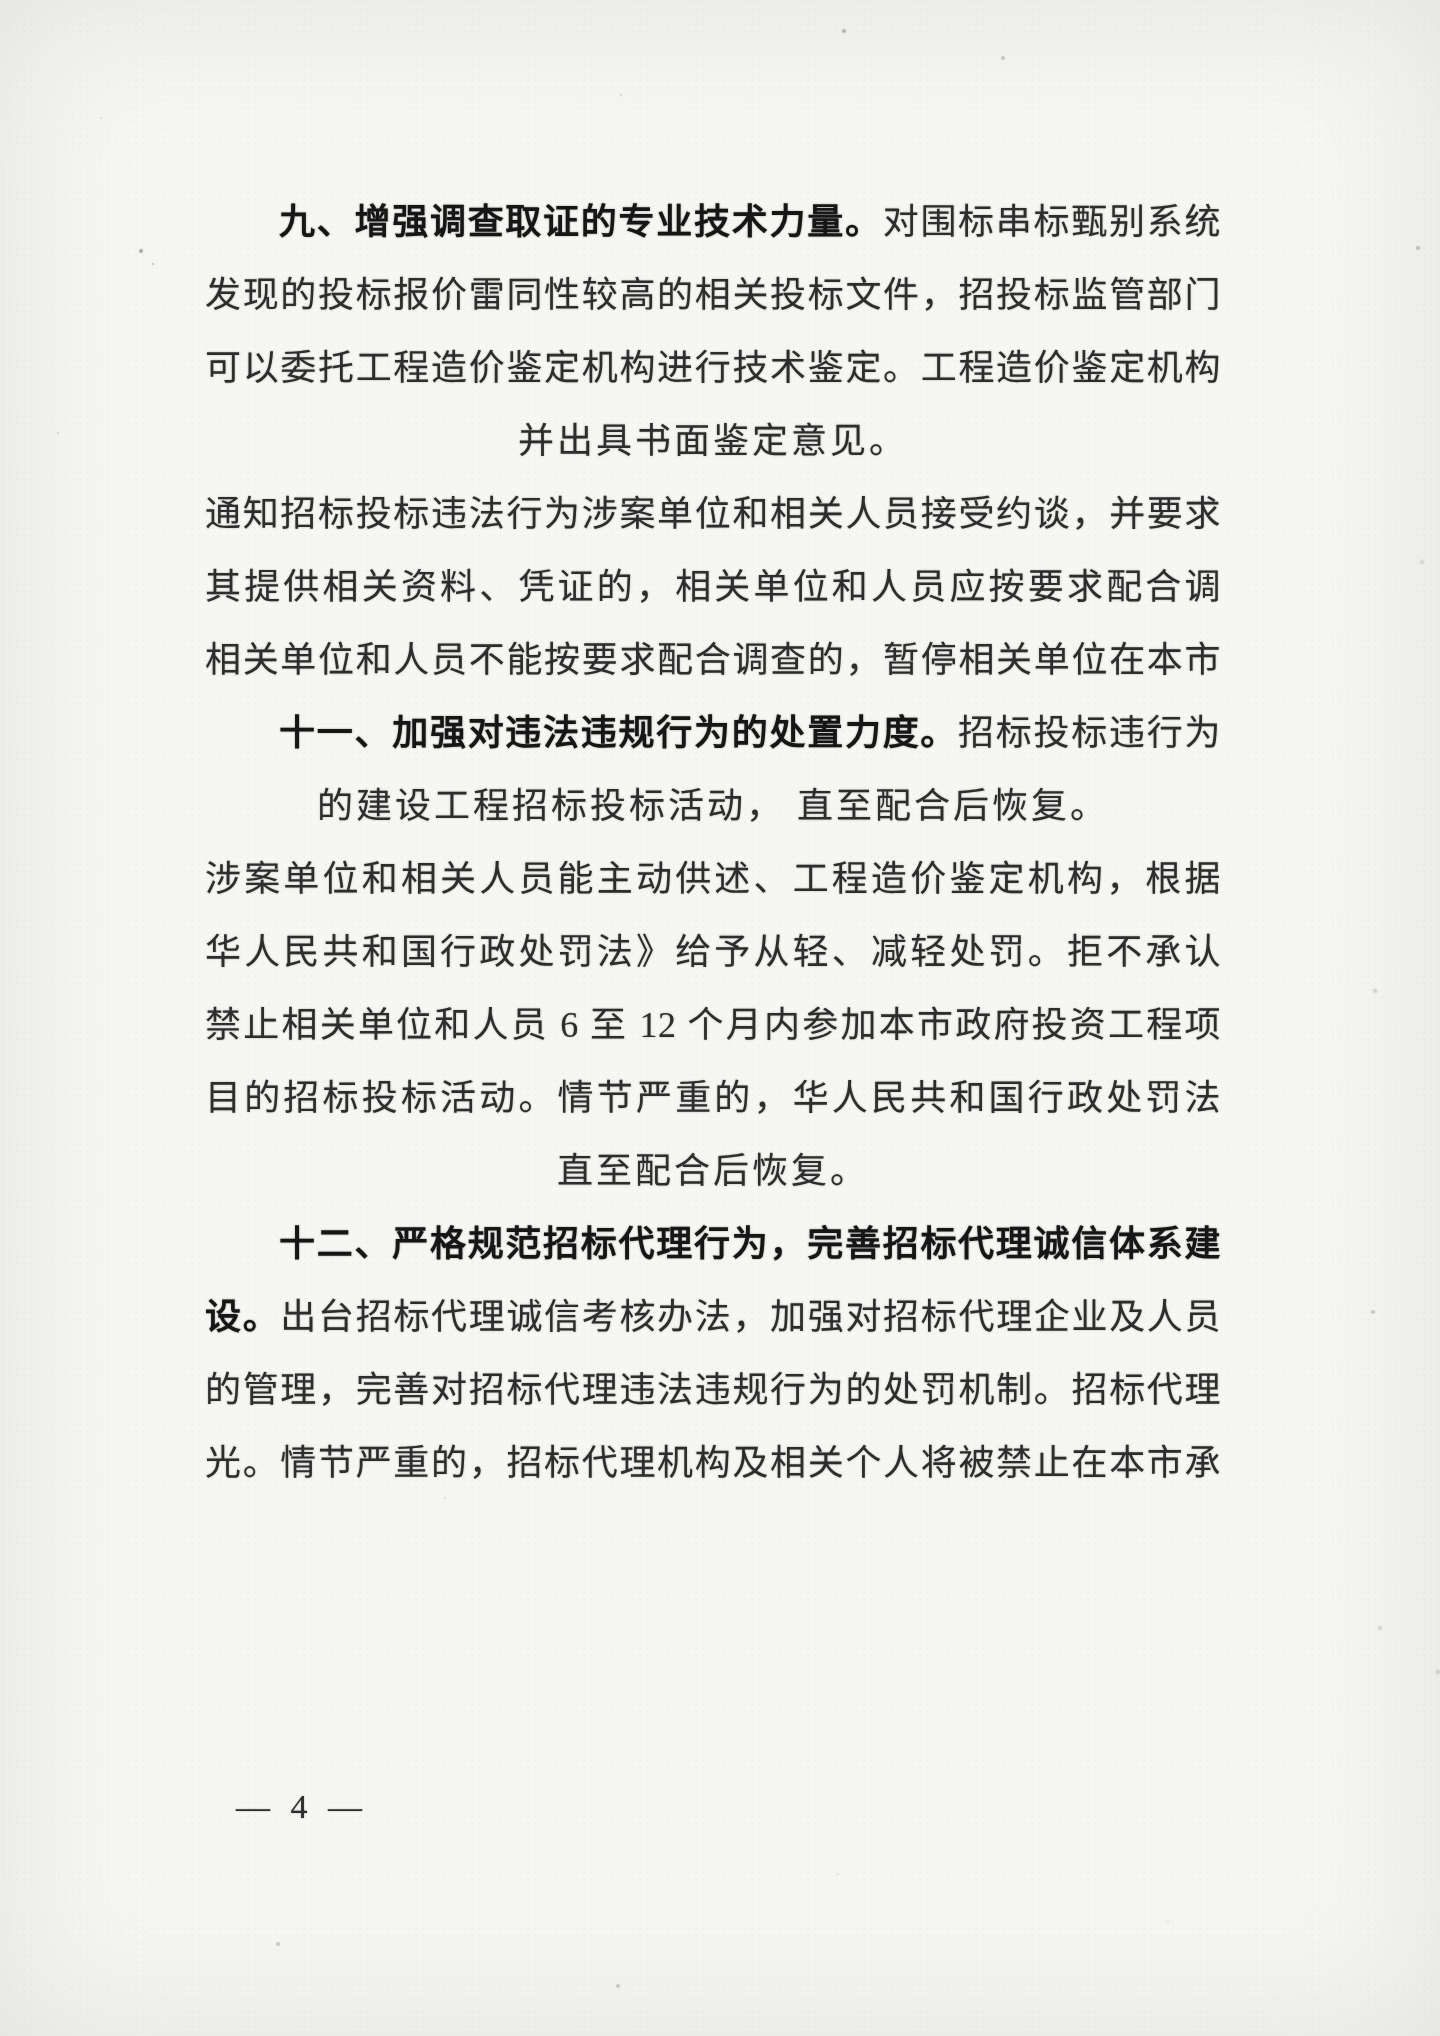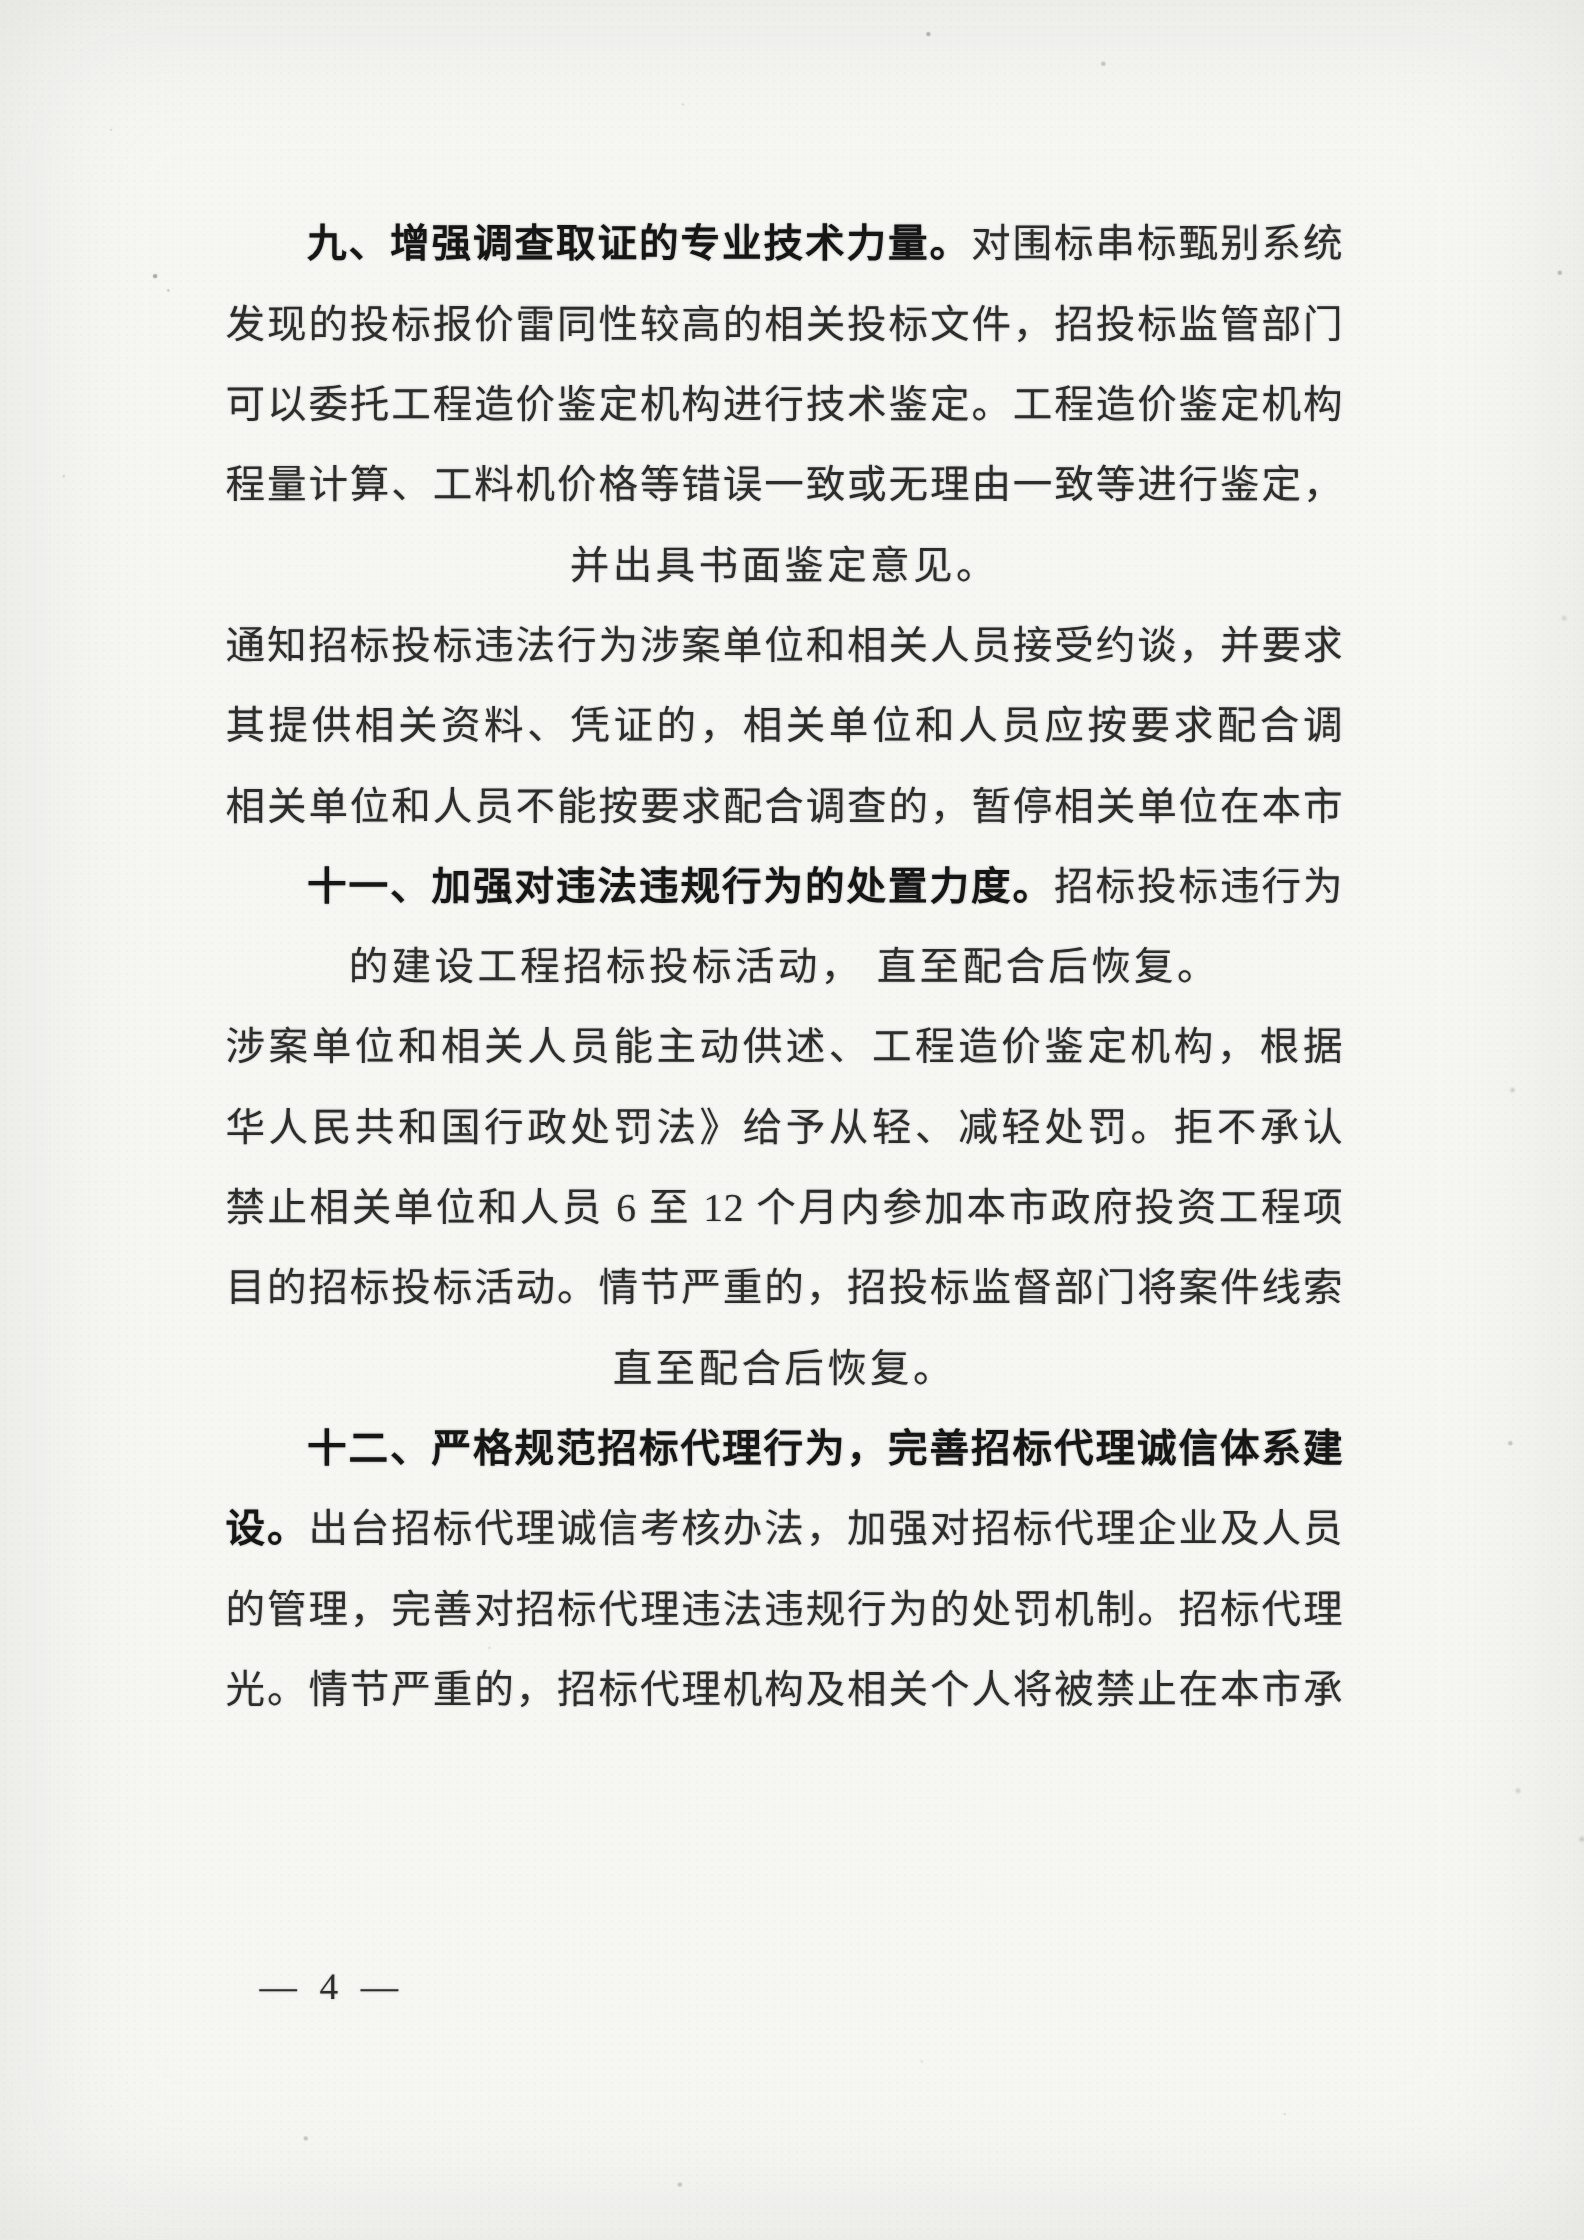--- a/index.html
+++ b/index.html
@@ -93,7 +93,6 @@
       <div class="line justify indent"><span class="bold">九、增强调查取证的专业技术力量。</span><span>对围标串标甄别系统</span></div>
       <div class="line justify"><span>发现的投标报价雷同性较高的相关投标文件，招投标监管部门</span></div>
       <div class="line justify"><span>可以委托工程造价鉴定机构进行技术鉴定。工程造价鉴定机构</span></div>
-      <div class="line justify"><span>程量计算、工料机价格等错误一致或无理由一致等进行鉴定，</span></div>
       <div class="line plain"><span>并出具书面鉴定意见。</span></div>
       <div class="line justify"><span>通知招标投标违法行为涉案单位和相关人员接受约谈，并要求</span></div>
       <div class="line justify"><span>其提供相关资料、凭证的，相关单位和人员应按要求配合调查。</span></div>

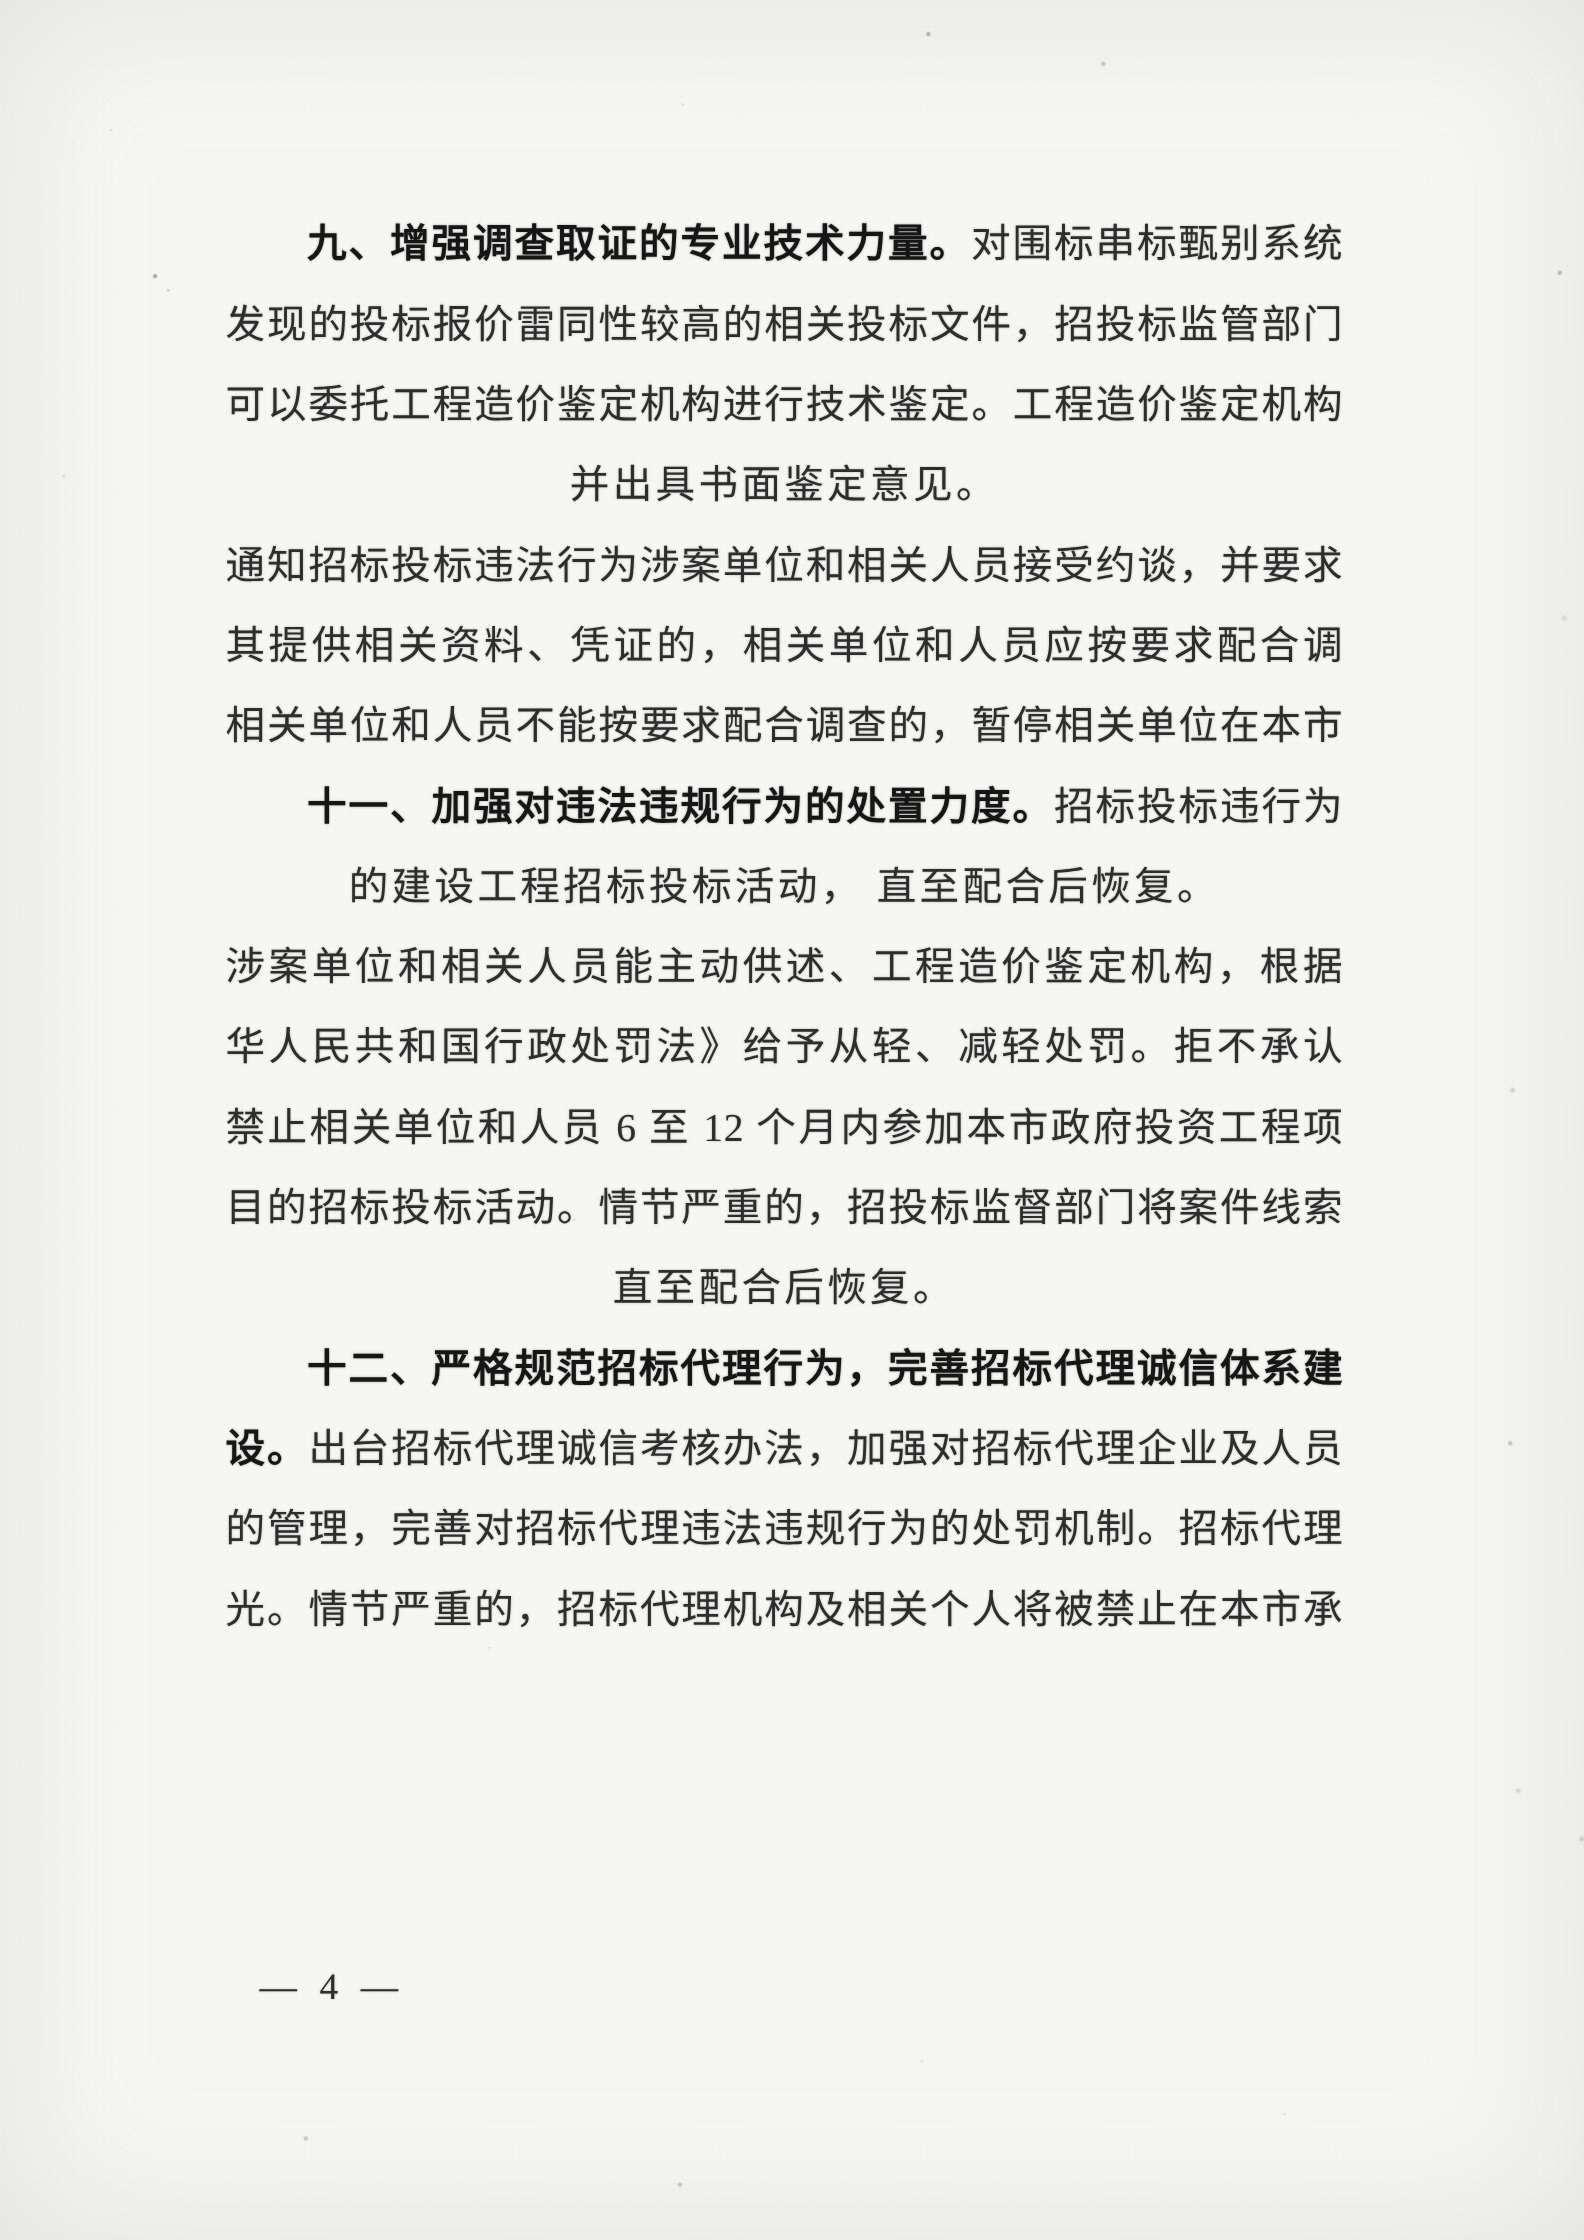--- a/index.html
+++ b/index.html
@@ -102,7 +102,7 @@
       <div class="line justify"><span>涉案单位和相关人员能主动供述、工程造价鉴定机构，根据《中</span></div>
       <div class="line justify"><span>华人民共和国行政处罚法》给予从轻、减轻处罚。拒不承认的，</span></div>
       <div class="line justify"><span>禁止相关单位和人员 6 至 12 个月内参加本市政府投资工程项</span></div>
-      <div class="line justify"><span>目的招标投标活动。情节严重的，招投标监督部门将案件线索</span></div>
+      <div class="line justify"><span>目的招标投标活动。情节严重的，华人民共和国行政处罚法</span></div>
       <div class="line plain"><span>直至配合后恢复。</span></div>
       <div class="line justify indent"><span class="bold">十二、严格规范招标代理行为，完善招标代理诚信体系建</span></div>
       <div class="line justify"><span class="bold">设。</span><span>出台招标代理诚信考核办法，加强对招标代理企业及人员</span></div>

